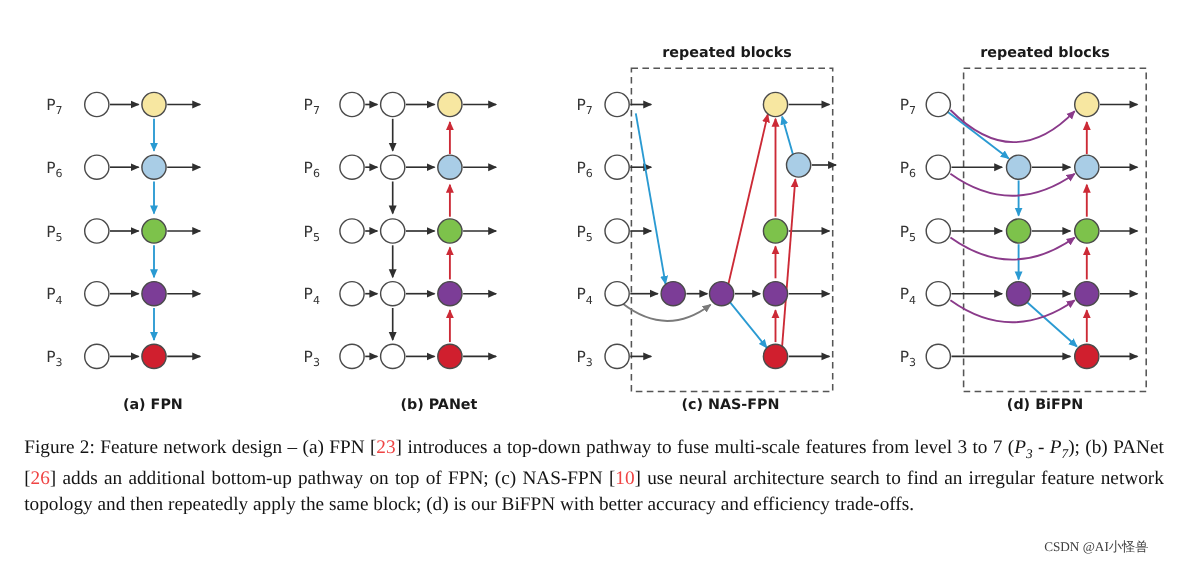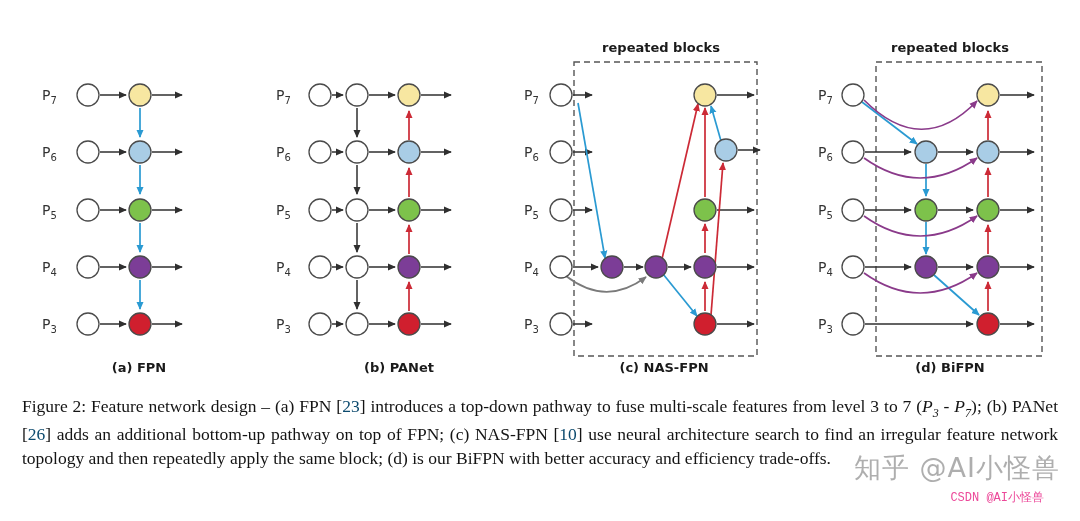--- a/index.html
+++ b/index.html
@@ -17,7 +17,7 @@
   .caption .b { font-weight:normal; }
   .caption .i { font-style:italic; }
   .caption .sub { vertical-align:sub; font-size:12px; }
-  .caption .cite { color:#0c4a6e;font-family:Liberation Serif, serif; }
+  .caption .cite { color:#ef4444;font-family:Liberation Serif, serif; }
   .wm-zhihu { position:absolute; top:450px; right:20px; font-size:27px;
               color:rgba(120,120,120,0.60); font-family:"DejaVu Sans", sans-serif; letter-spacing:1px; }
   .wm-csdn  { position:absolute; top:489px; right:36px; font-size:12px;

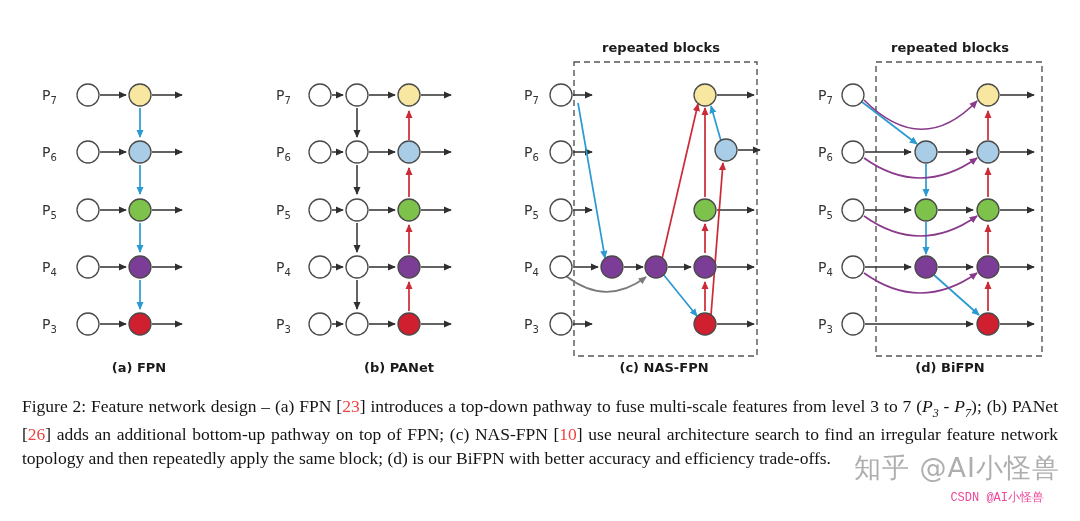--- a/index.html
+++ b/index.html
@@ -215,7 +215,6 @@
       <circle cx="988" cy="324" r="11" fill="#d01f2e" stroke="#4a4a4a" stroke-width="1.3"></circle>
     </svg>
   <div class="caption" id="caption"><span>Figure 2: </span><span class="b">Feature network design – </span><span>(a) FPN [</span><span class="cite">23</span><span>] introduces a top-down pathway to fuse multi-scale features from level 3 to 7 (</span><span class="i">P</span><span class="i sub">3</span><span> - </span><span class="i">P</span><span class="i sub">7</span><span>); (b) PANet [</span><span class="cite">26</span><span>] adds an additional bottom-up pathway on top of FPN; (c) NAS-FPN [</span><span class="cite">10</span><span>] use neural architecture search to find an irregular feature network topology and then repeatedly apply the same block; (d) is our BiFPN with better accuracy and efficiency trade-offs.</span></div>
-  <div class="wm-zhihu">知乎 @AI小怪兽</div>
   <div class="wm-csdn">CSDN @AI小怪兽</div>
 </div>
 

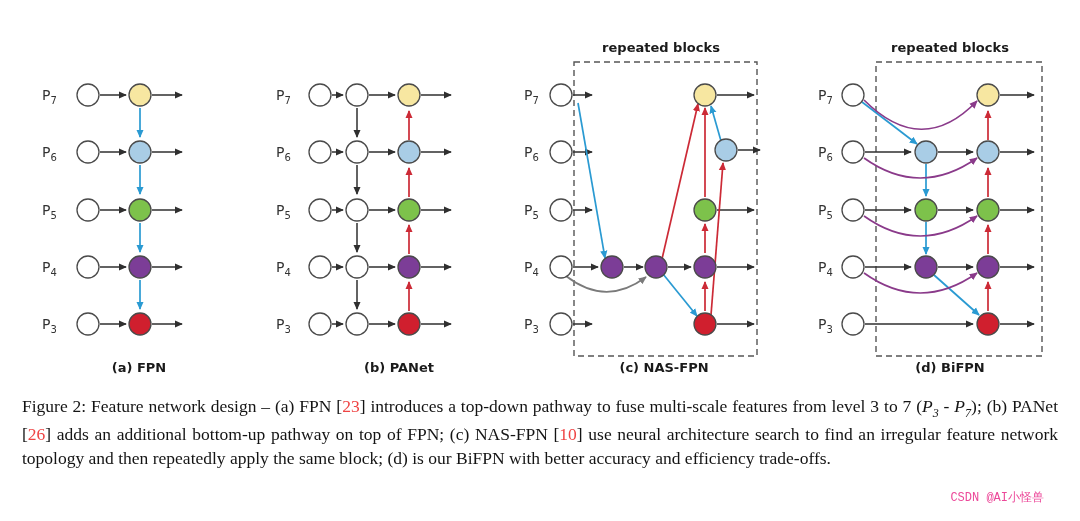--- a/index.html
+++ b/index.html
@@ -21,7 +21,7 @@
   .wm-zhihu { position:absolute; top:450px; right:20px; font-size:27px;
               color:rgba(120,120,120,0.60); font-family:"DejaVu Sans", sans-serif; letter-spacing:1px; }
   .wm-csdn  { position:absolute; top:489px; right:36px; font-size:12px;
-              color:#ec4899; font-family:Liberation Mono, monospace; }
+              color:#404040; font-family:Liberation Serif, serif; }
 </style>
 </head>
 <body>

